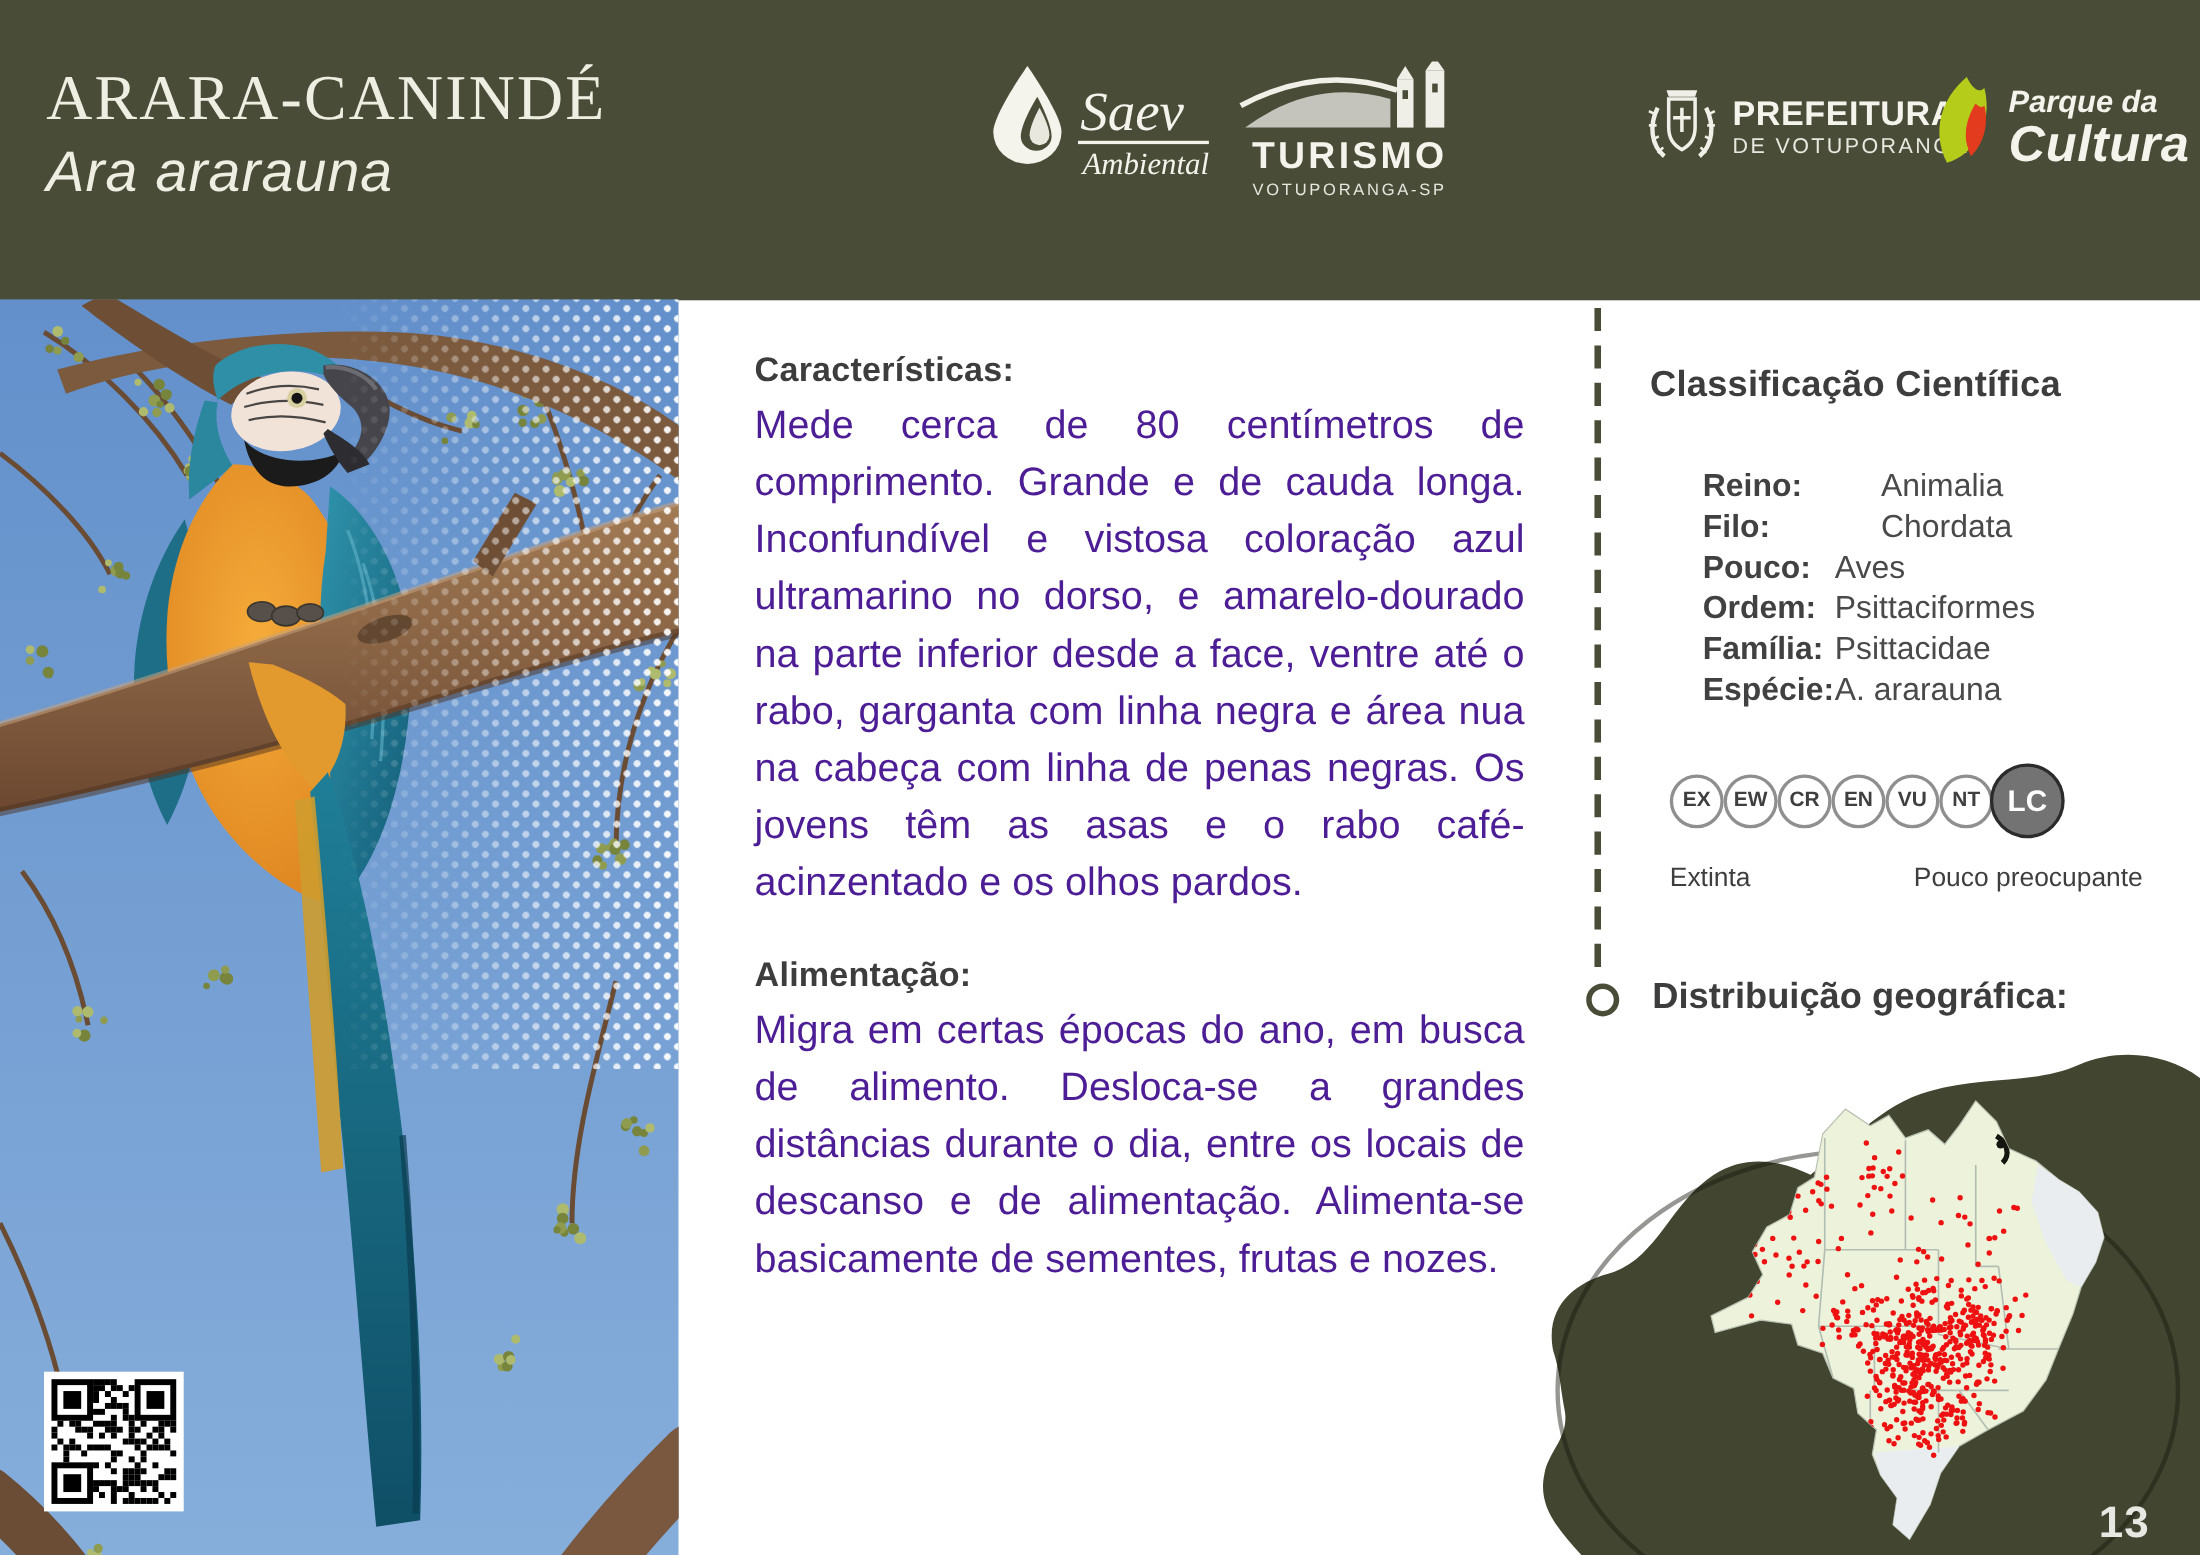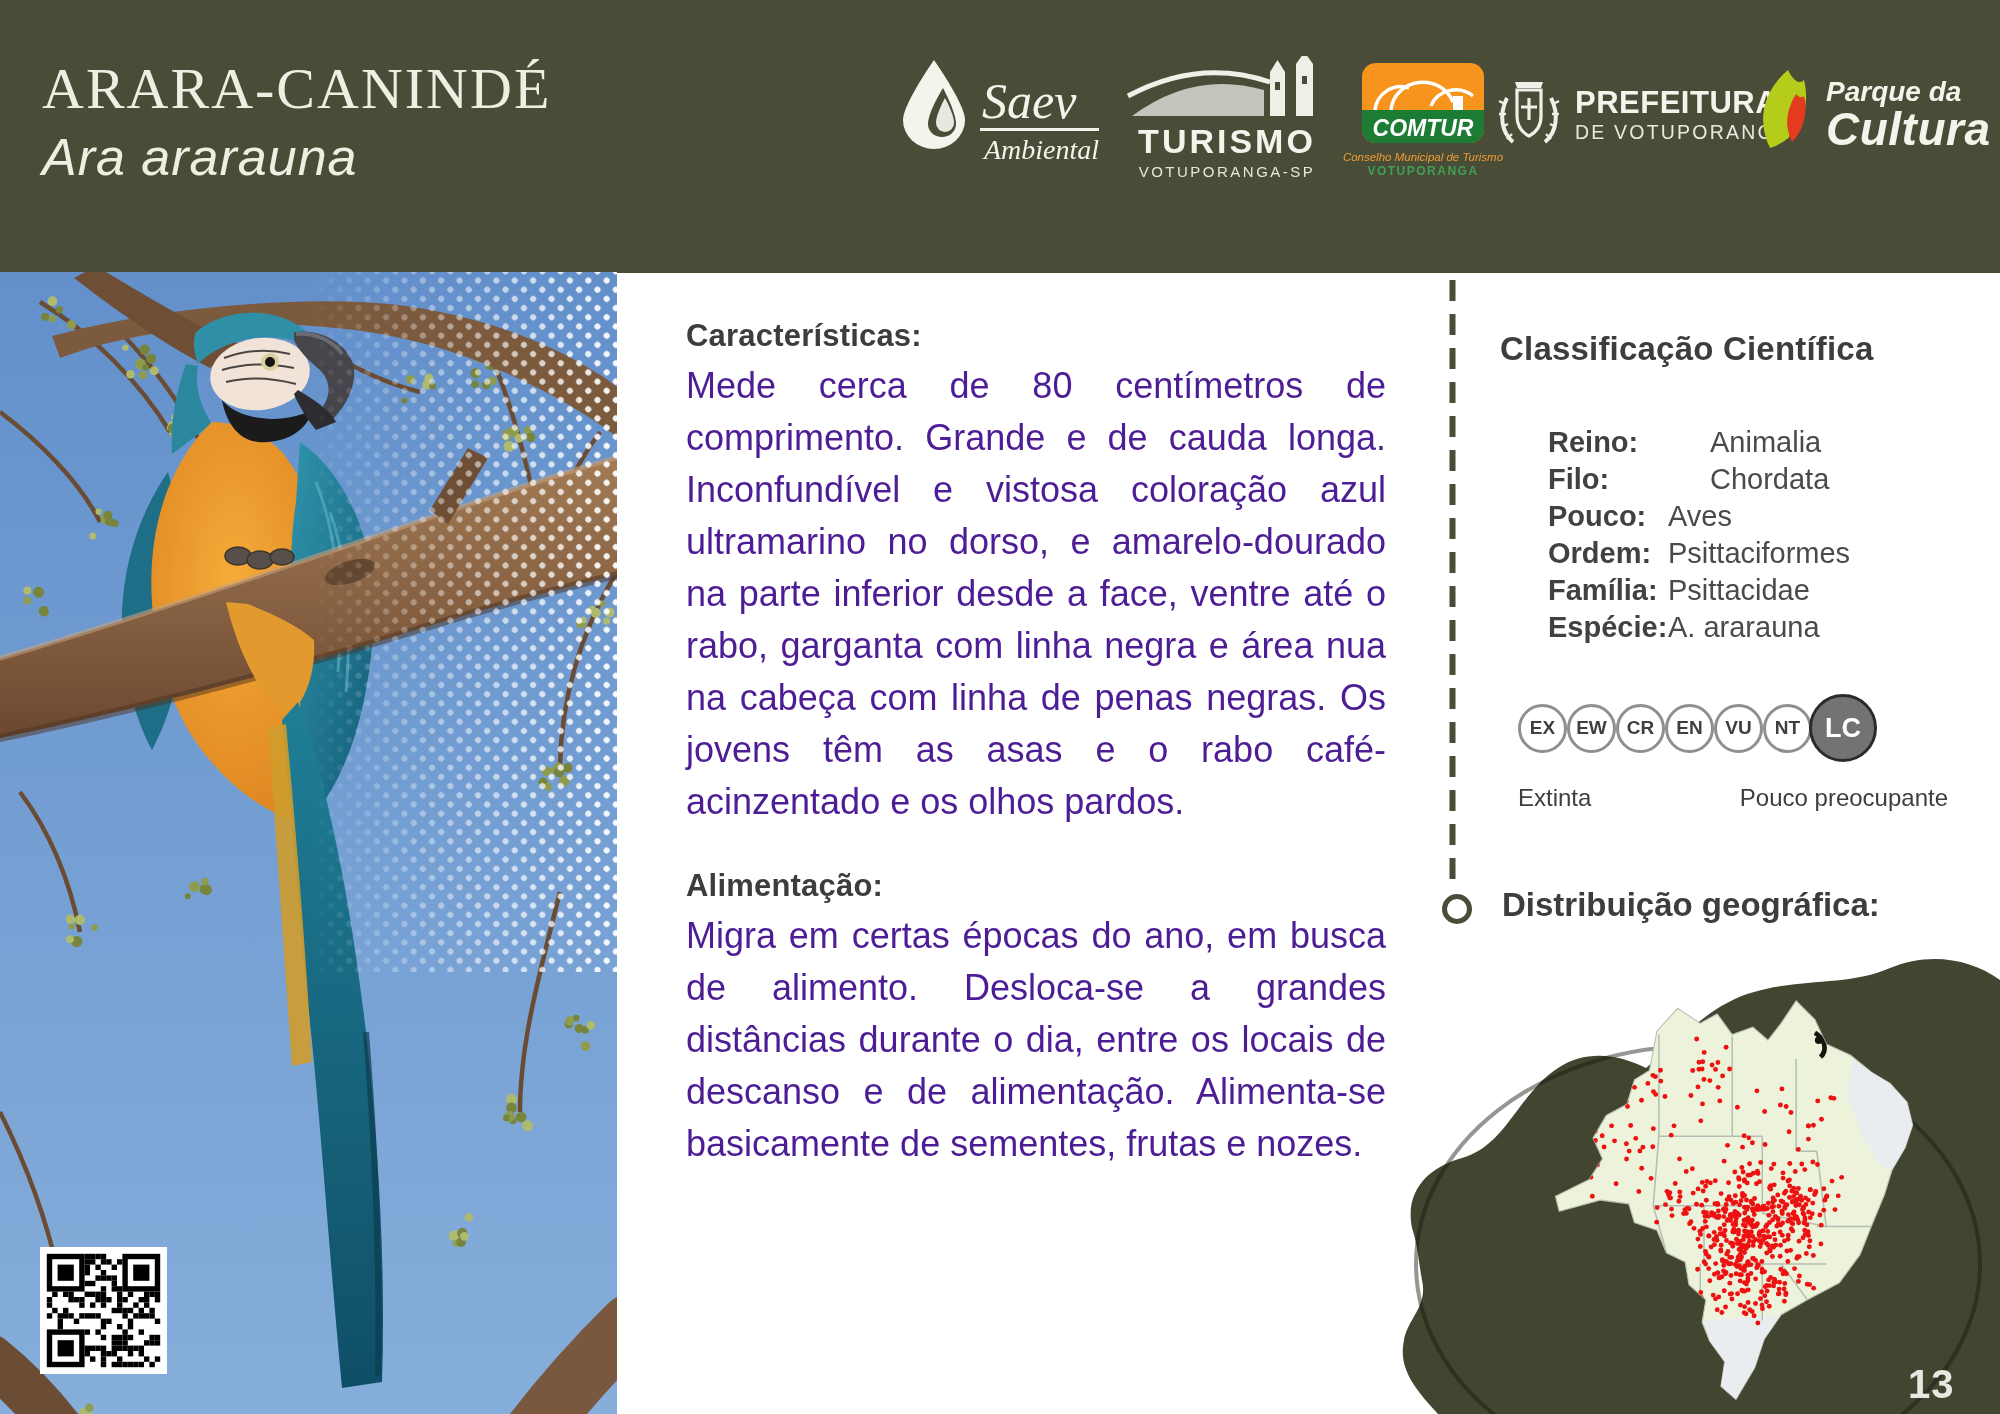--- a/index.html
+++ b/index.html
@@ -107,21 +107,6 @@
       <div class="turismo-sub">VOTUPORANGA-SP</div>
     </div>
 
-    <div class="logo logo-comtur">
-      <span>
-        <svg width="124" height="82" viewBox="0 0 124 82">
-          <rect x="1" y="1" width="122" height="80" rx="14" fill="#f7941d"></rect>
-          <path d="M1,48 h122 v19 a14,14 0 0 1 -14,14 h-94 a14,14 0 0 1 -14,-14 Z" fill="#1c7c33"></path>
-          <path d="M14,48 a26,26 0 0 1 34,-22" stroke="#fff" stroke-width="3.5" fill="none"></path>
-          <path d="M30,48 a32,30 0 0 1 62,-8" stroke="#fff" stroke-width="3.5" fill="none"></path>
-          <path d="M70,44 a26,24 0 0 1 42,-10" stroke="#fff" stroke-width="3.5" fill="none"></path>
-          <rect x="92" y="34" width="10" height="14" fill="#fff"></rect>
-          <text x="62" y="74" font-family="Liberation Sans,sans-serif" font-size="23" font-weight="bold" font-style="italic" fill="#fff" text-anchor="middle">COMTUR</text>
-        </svg>
-      </span>
-      <div class="comtur-sub1">Conselho Municipal de Turismo</div>
-      <div class="comtur-sub2">VOTUPORANGA</div>
-    </div>
 
     <div class="logo logo-pref">
       <span>

